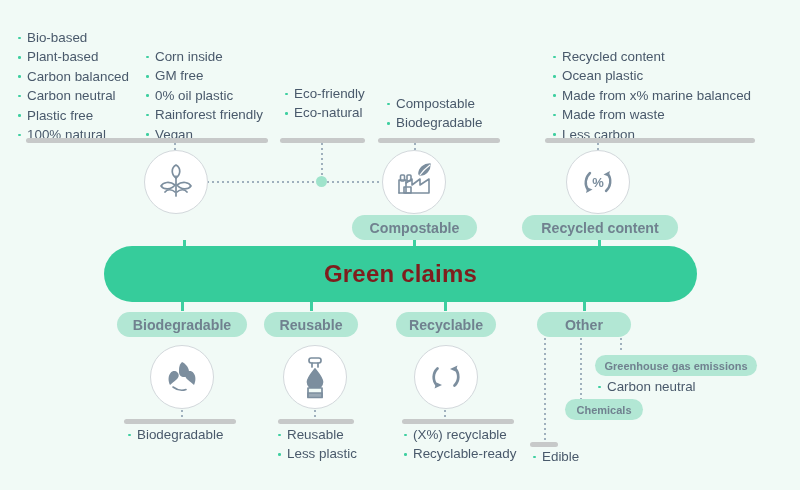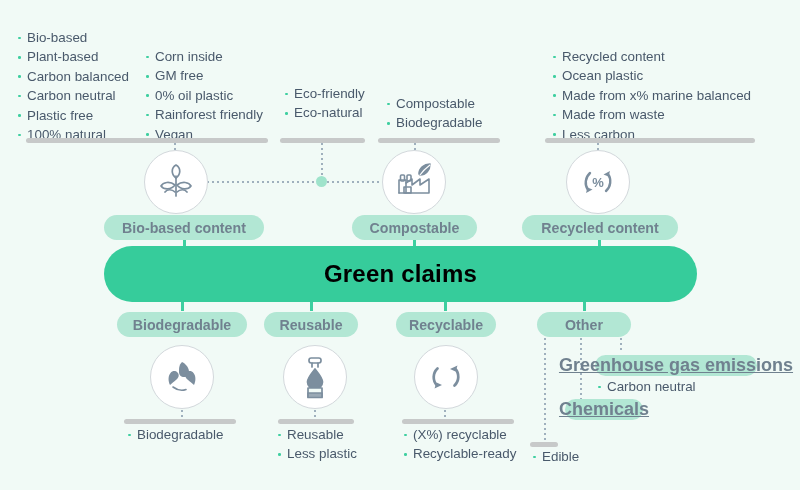--- a/index.html
+++ b/index.html
@@ -224,9 +224,6 @@
     </svg>
   </div>
 
-  <div class="pill" style="left:104px; top:215px; width:160px;">
-    <span>Bio-based content</span>
-  </div>
   <div class="pill" style="left:352px; top:215px; width:125px;">
     <span>Compostable</span>
   </div>

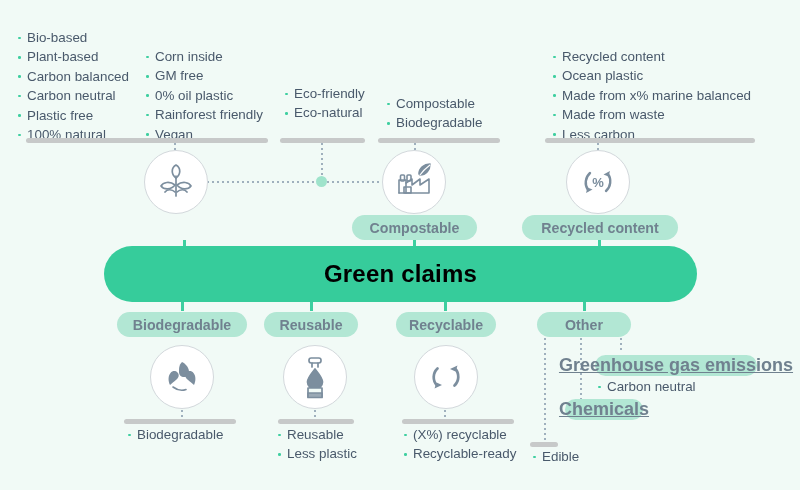--- a/index.html
+++ b/index.html
@@ -115,7 +115,7 @@
     justify-content: center;
   }
   #greenbar .label {
-    color: #000000;
+    color: #7f1d1d;
     font-size: 24px;
     font-weight: bold;
     letter-spacing: 0.2px;

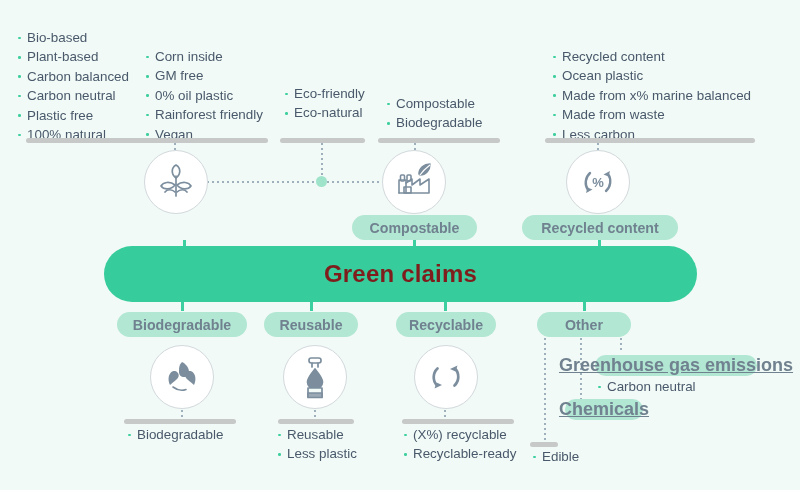--- a/index.html
+++ b/index.html
@@ -90,10 +90,9 @@
     height: 25px;
   }
   .pill.small {
-    font-size: 18px;
+    font-size: 11px;
     height: 21px;
     border-radius: 11px;
-    text-decoration: underline;
   }
 
   

